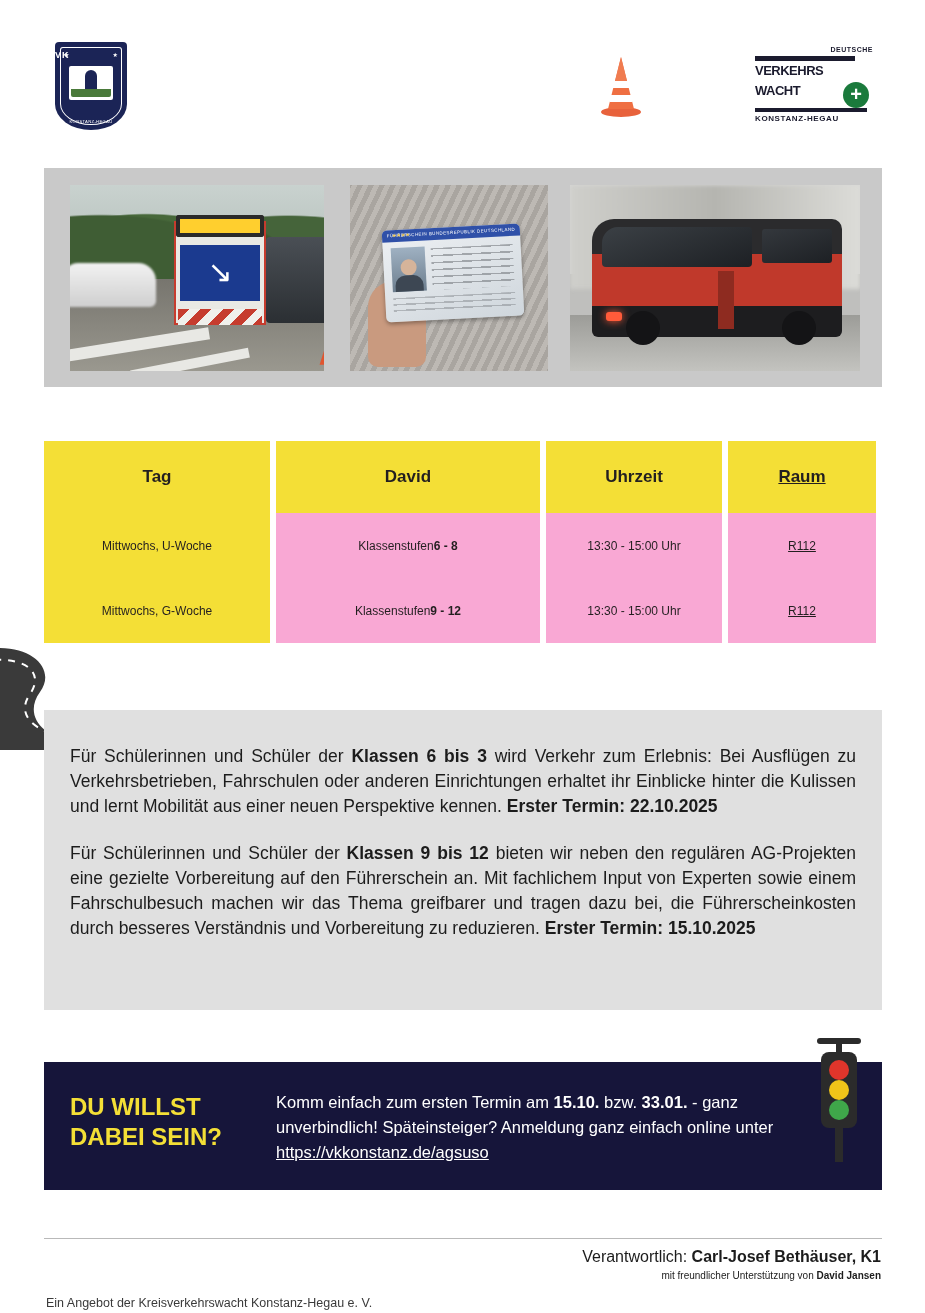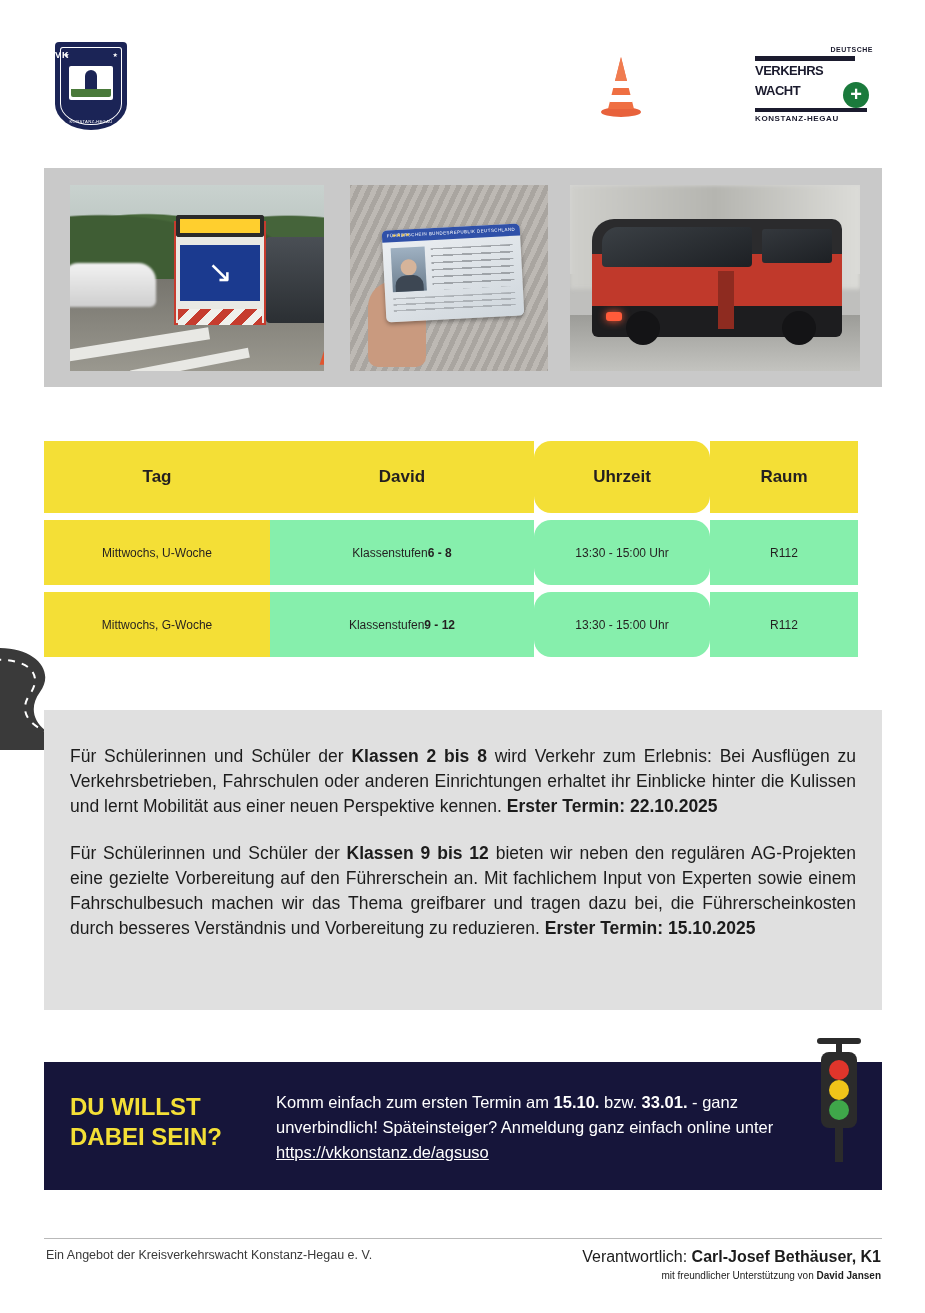--- a/index.html
+++ b/index.html
@@ -263,7 +263,7 @@
     left: 44px; top: 441px;
     width: 838px;
   }
-  .trow { display: flex; margin-bottom: 7px; }
+  .trow { display: flex; gap: 6px; }
   .tcell {
     display: flex; align-items: center; justify-content: center;
     text-align: center;

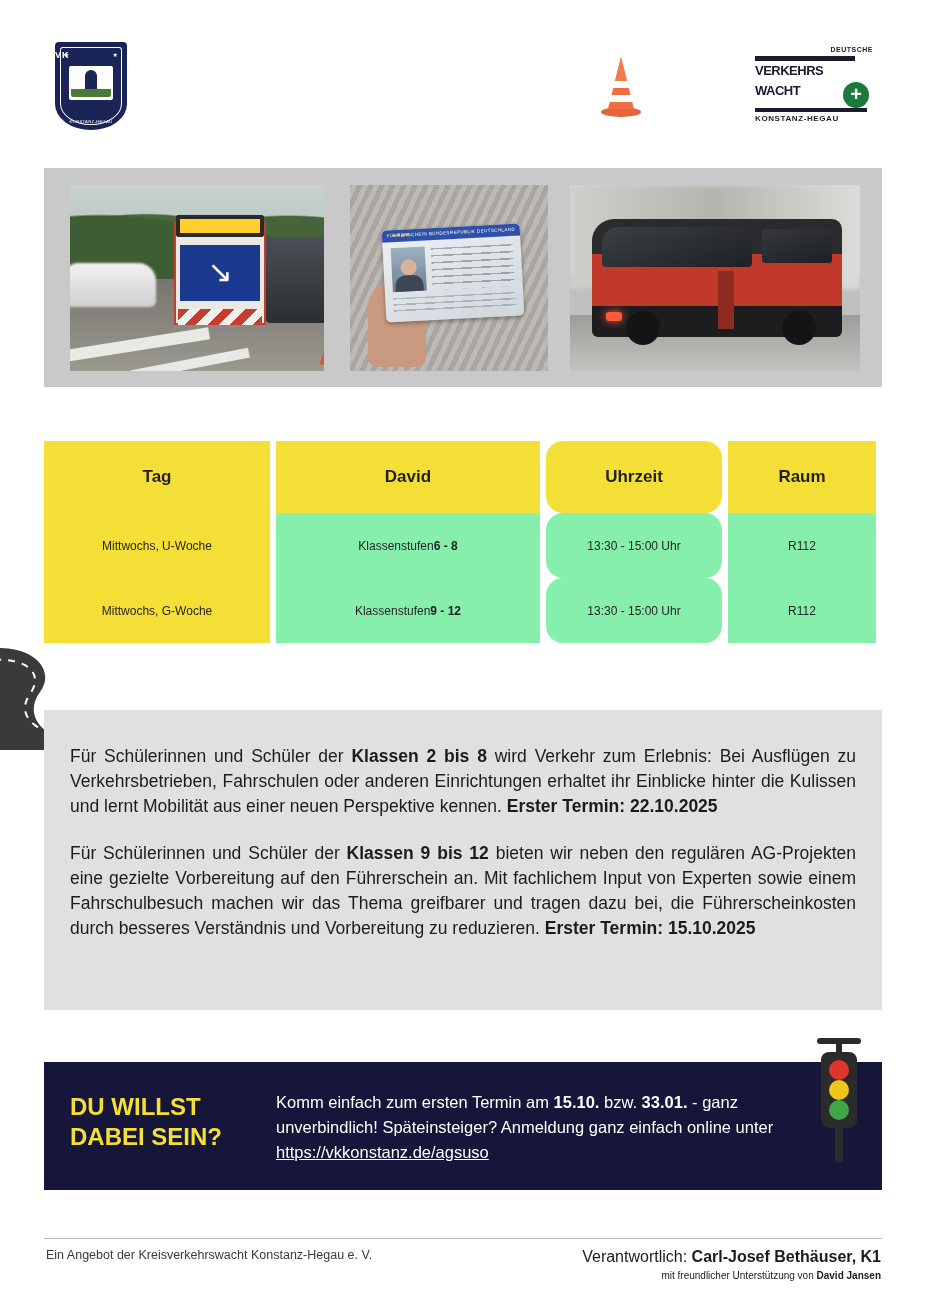--- a/index.html
+++ b/index.html
@@ -274,7 +274,7 @@
   .td { height: 65px; }
   .c-day { width: 226px; }
   .c-group { width: 264px; }
-  .c-time { width: 176px; border-radius: 17px; }
+  .c-time { width: 176px; }
   .c-room { width: 148px; }
   .td.c-day { background: #f4df36; }
   .td.c-group, .td.c-time, .td.c-room { background: #86efac; }

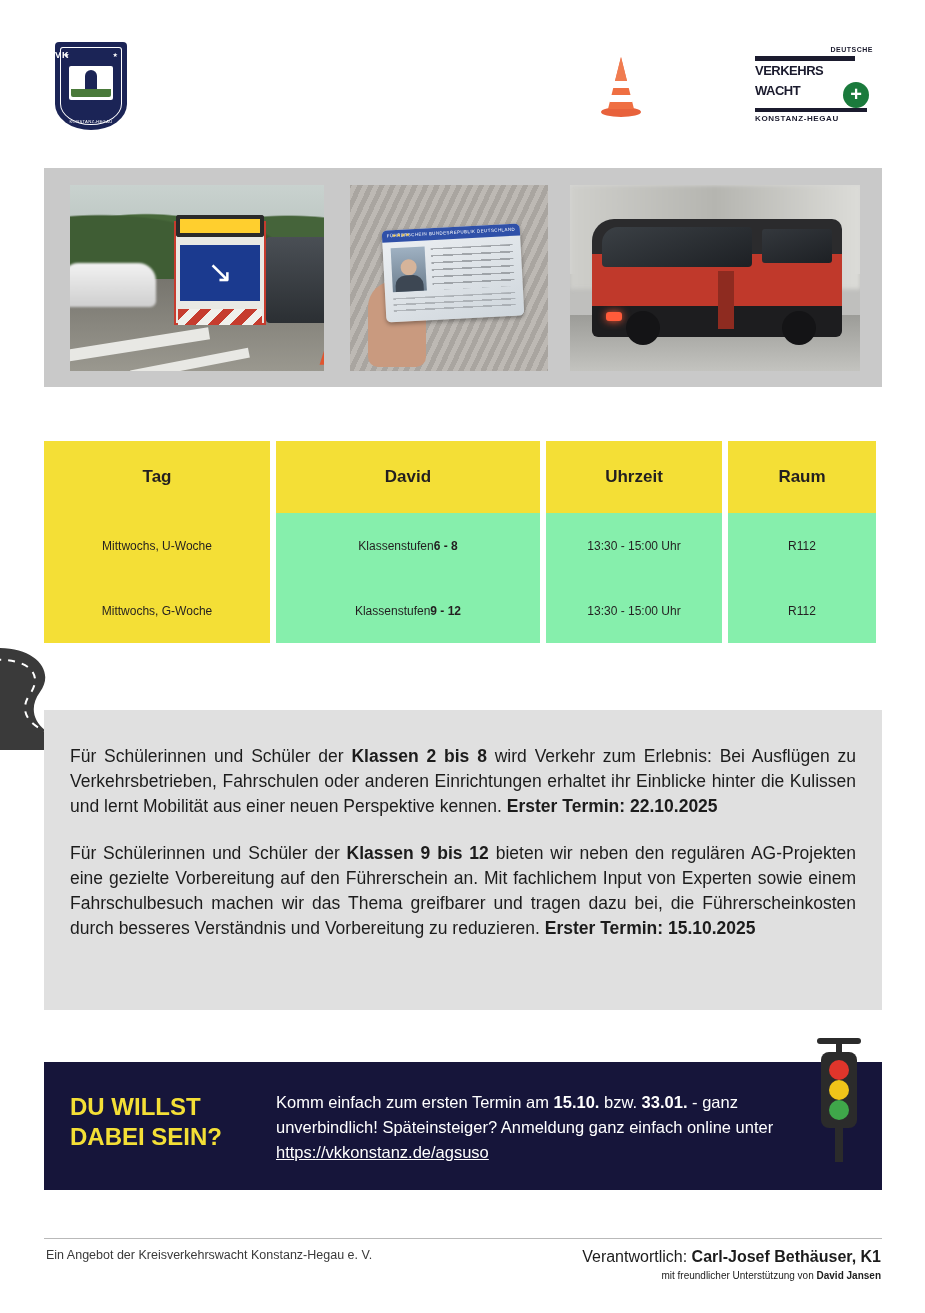--- a/index.html
+++ b/index.html
@@ -275,7 +275,7 @@
   .c-day { width: 226px; }
   .c-group { width: 264px; }
   .c-time { width: 176px; }
-  .c-room { width: 148px; }
+  .c-room { width: 148px; text-decoration: underline; }
   .td.c-day { background: #f4df36; }
   .td.c-group, .td.c-time, .td.c-room { background: #86efac; }
   .td b { font-weight: bold; }

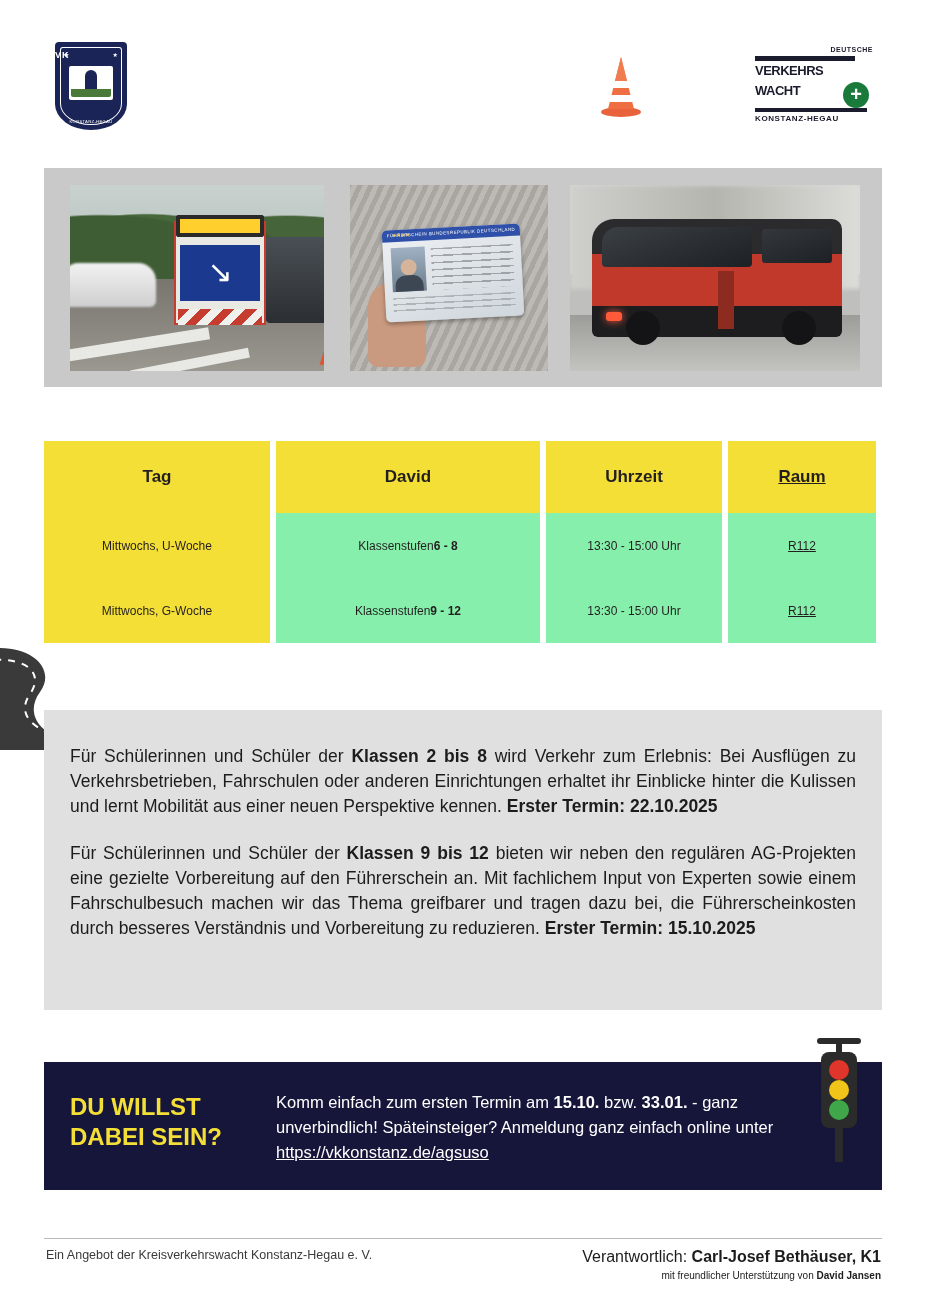--- a/index.html
+++ b/index.html
@@ -277,7 +277,7 @@
   .c-time { width: 176px; }
   .c-room { width: 148px; text-decoration: underline; }
   .td.c-day { background: #f4df36; }
-  .td.c-group, .td.c-time, .td.c-room { background: #86efac; }
+  .td.c-group, .td.c-time, .td.c-room { background: #f9a8d4; }
   .td b { font-weight: bold; }
 
   

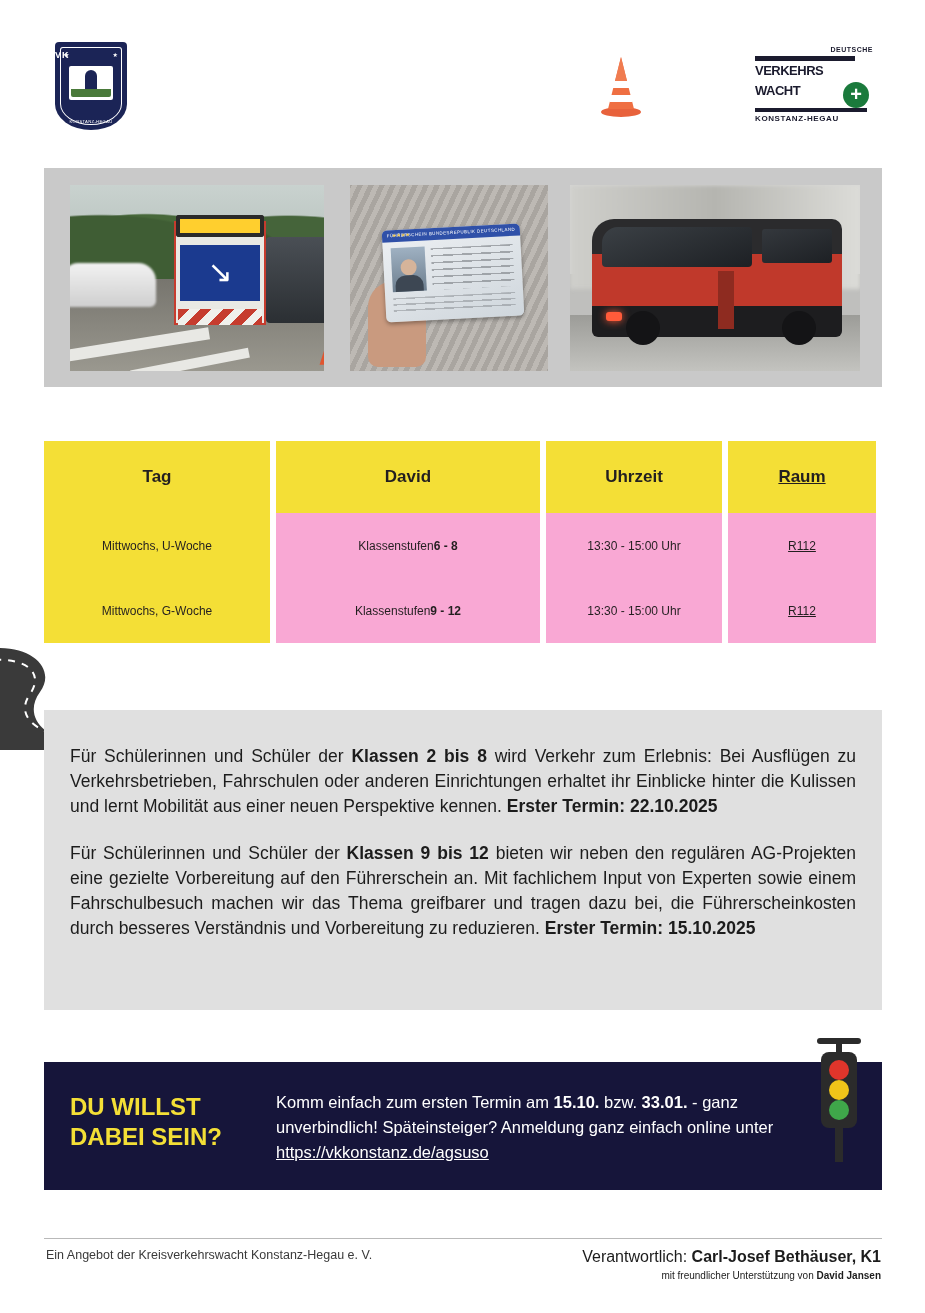--- a/index.html
+++ b/index.html
@@ -483,7 +483,7 @@
 
 <div class="textblock">
   <p class="para">
-    <span>Für Schülerinnen und Schüler der </span><b>Klassen 2 bis 8</b><span> wird Verkehr zum Erlebnis: Bei Ausflügen zu Verkehrsbetrieben, Fahrschulen oder anderen Einrichtungen erhaltet ihr Einblicke hinter die Kulissen und lernt Mobilität aus einer neuen Perspektive kennen. </span><b>Erster Termin: 22.10.2025</b>
+    <span>Für Schülerinnen und Schüler der </span><b>Klassen 6 bis 3</b><span> wird Verkehr zum Erlebnis: Bei Ausflügen zu Verkehrsbetrieben, Fahrschulen oder anderen Einrichtungen erhaltet ihr Einblicke hinter die Kulissen und lernt Mobilität aus einer neuen Perspektive kennen. </span><b>Erster Termin: 22.10.2025</b>
   </p>
   <p class="para">
     <span>Für Schülerinnen und Schüler der </span><b>Klassen 9 bis 12</b><span> bieten wir neben den regulären AG-Projekten eine gezielte Vorbereitung auf den Führerschein an. Mit fachlichem Input von Experten sowie einem Fahrschulbesuch machen wir das Thema greifbarer und tragen dazu bei, die Führerscheinkosten durch besseres Verständnis und Vorbereitung zu reduzieren. </span><b>Erster Termin: 15.10.2025</b>

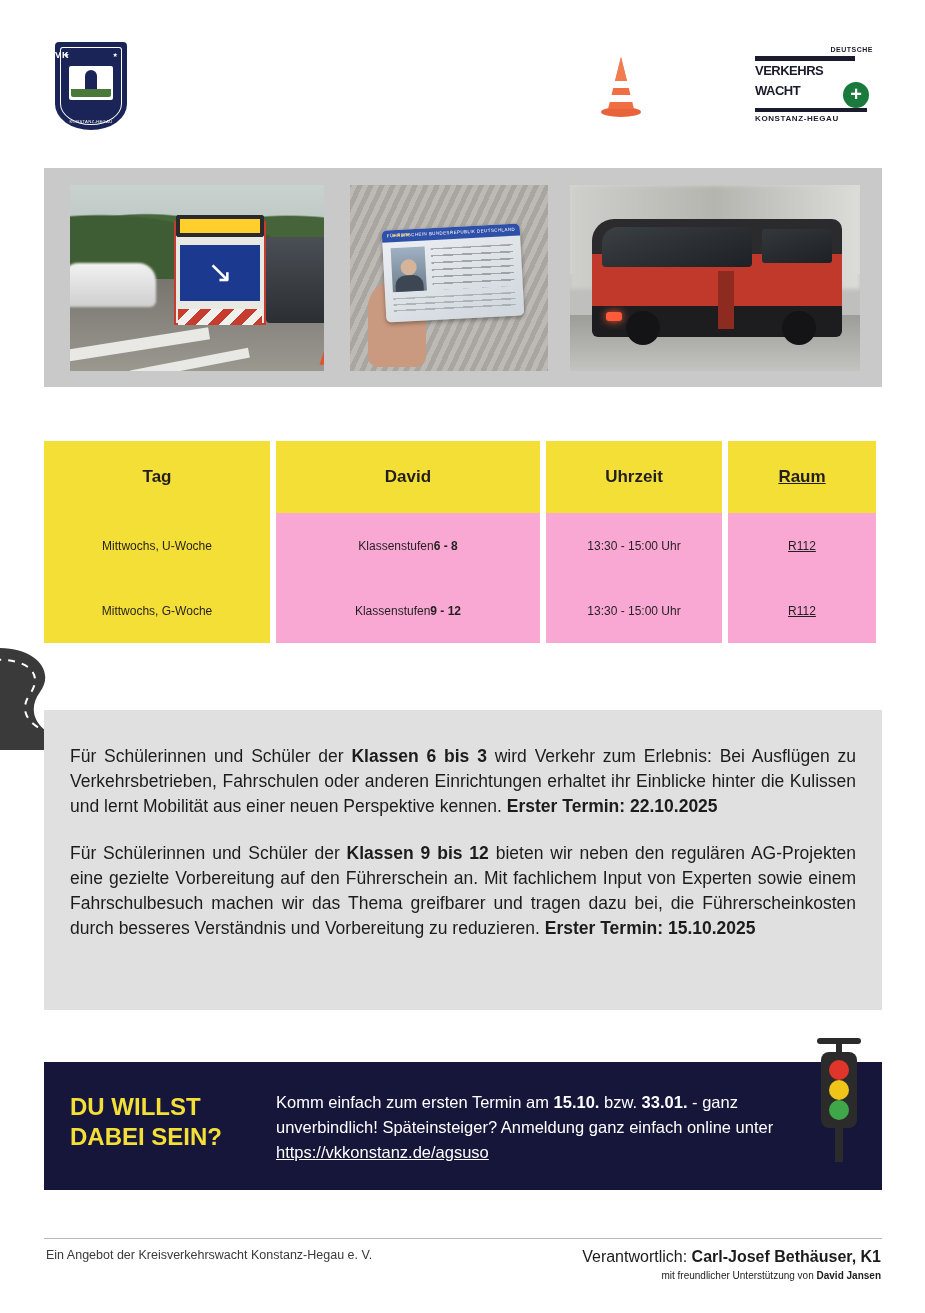--- a/index.html
+++ b/index.html
@@ -342,7 +342,7 @@
     background: #b9b9b9;
   }
   .footer-left {
-    position: absolute; left: 46px; top: 1248px;
+    position: absolute; left: 46px; top: 1296px;
     font-size: 12.5px; color: #3a3a3a;
   }
   .footer-right {

